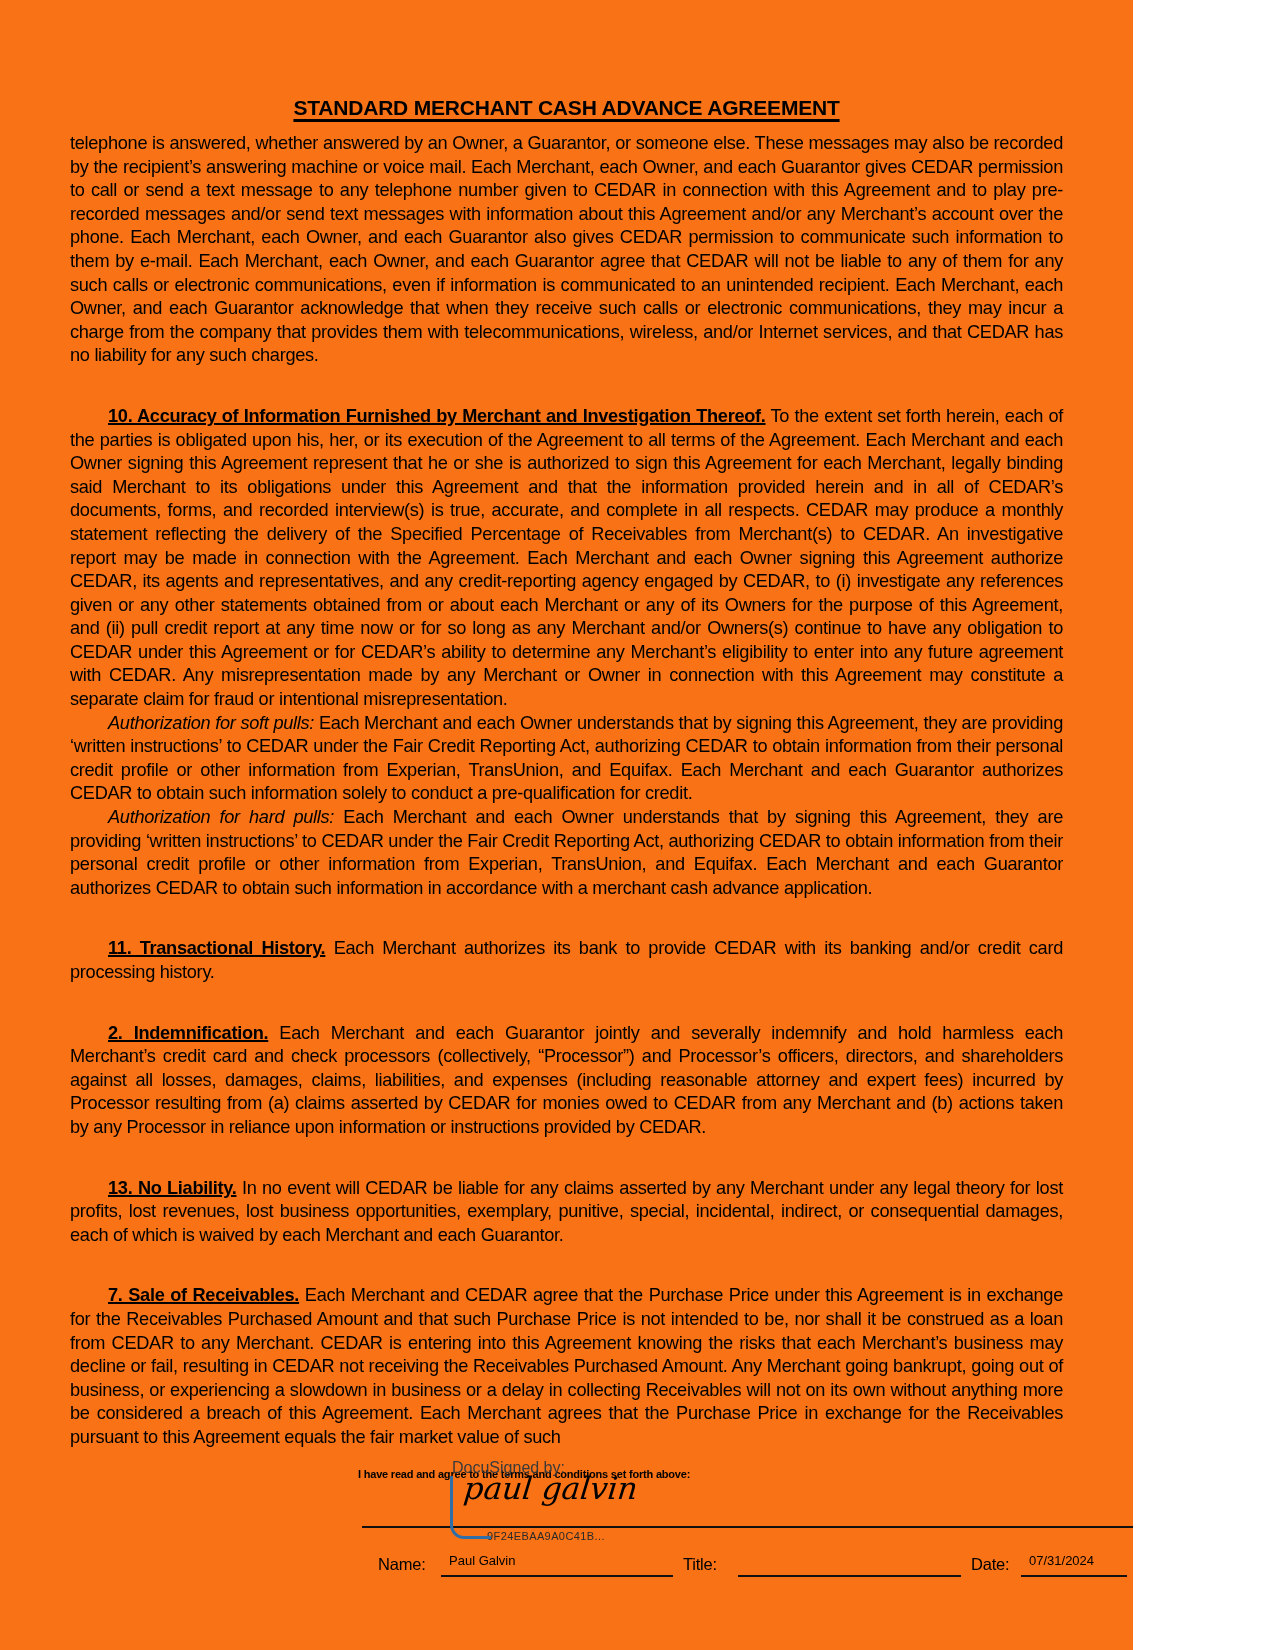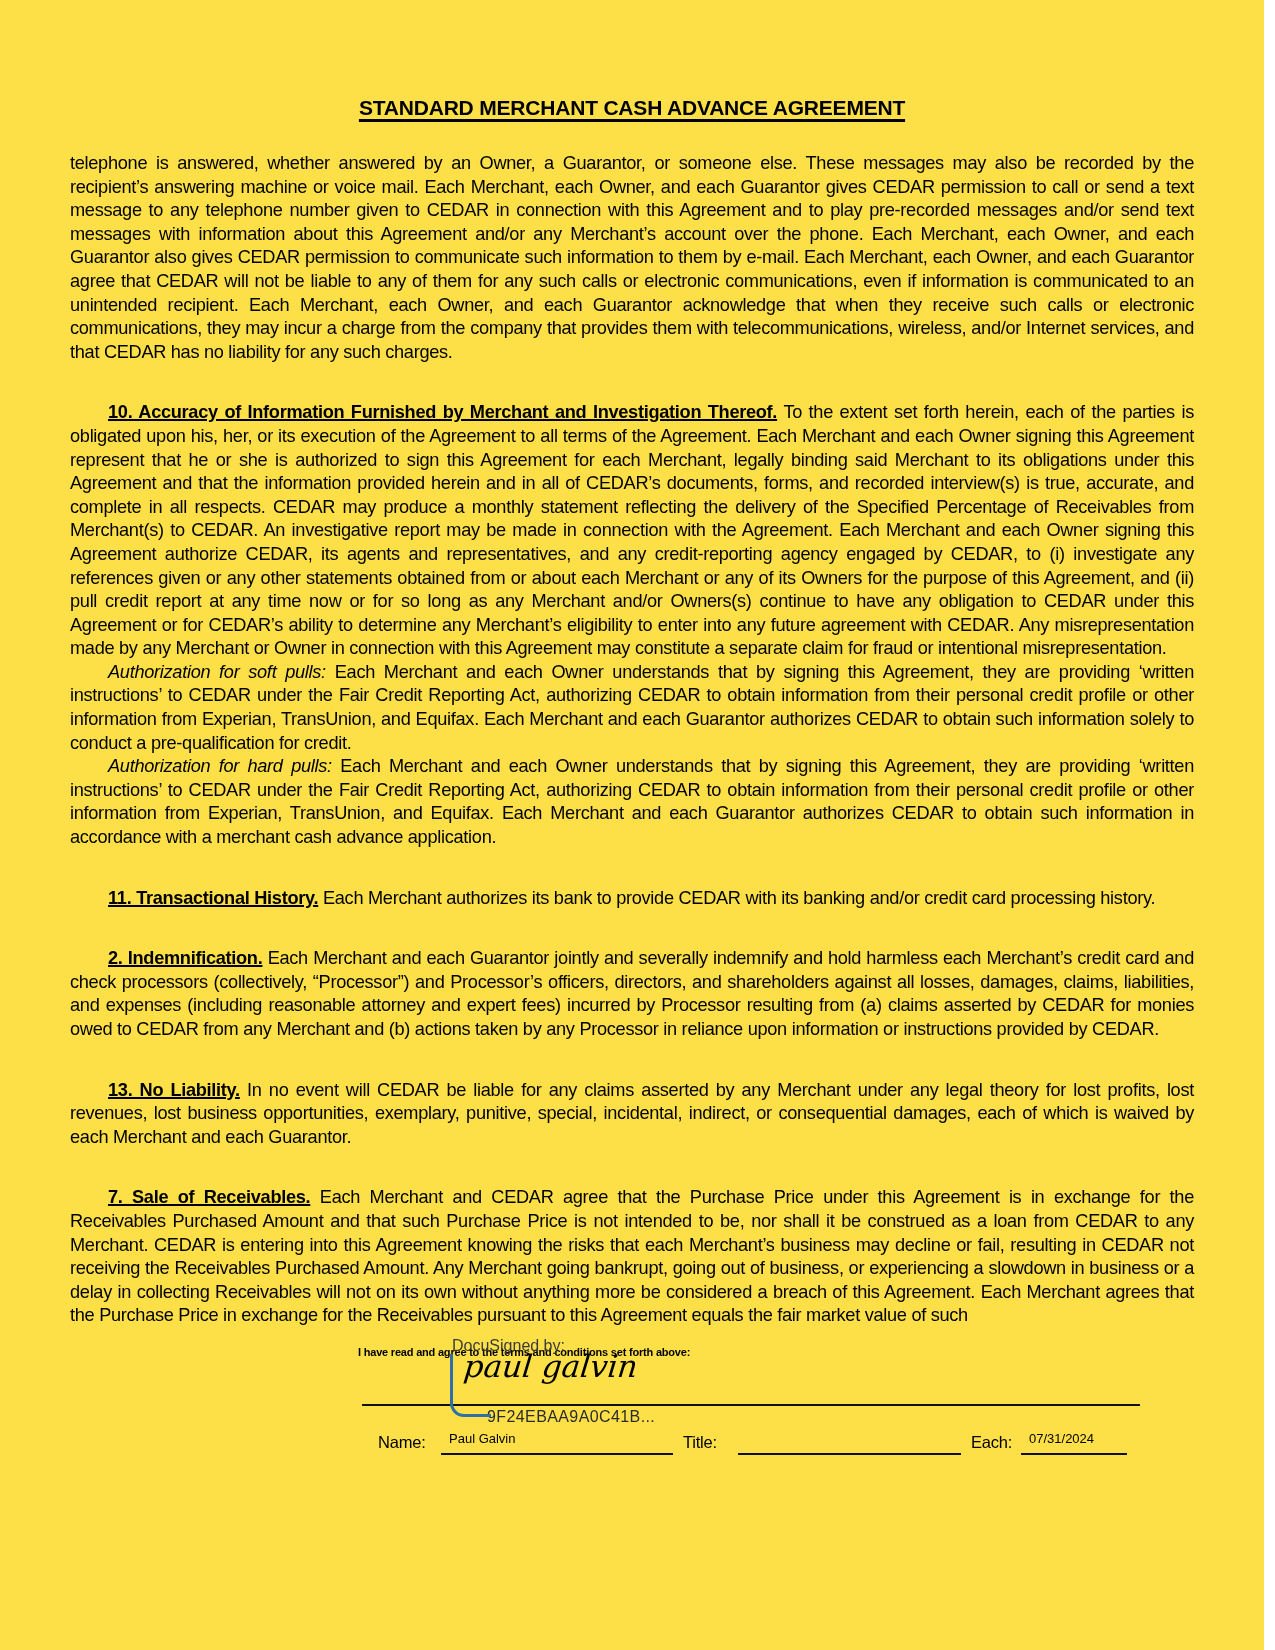--- a/index.html
+++ b/index.html
@@ -5,8 +5,8 @@
   html,body{margin:0;padding:0;background:#fff;}
   .page{
     position:relative;
-    width:1264px;height:1650px;
-    background:#fde047;
+    width:1133px;height:1650px;
+    background:#f97316;
     font-family:"Liberation Sans","DejaVu Sans",sans-serif;
     color:#000;
     overflow:hidden;

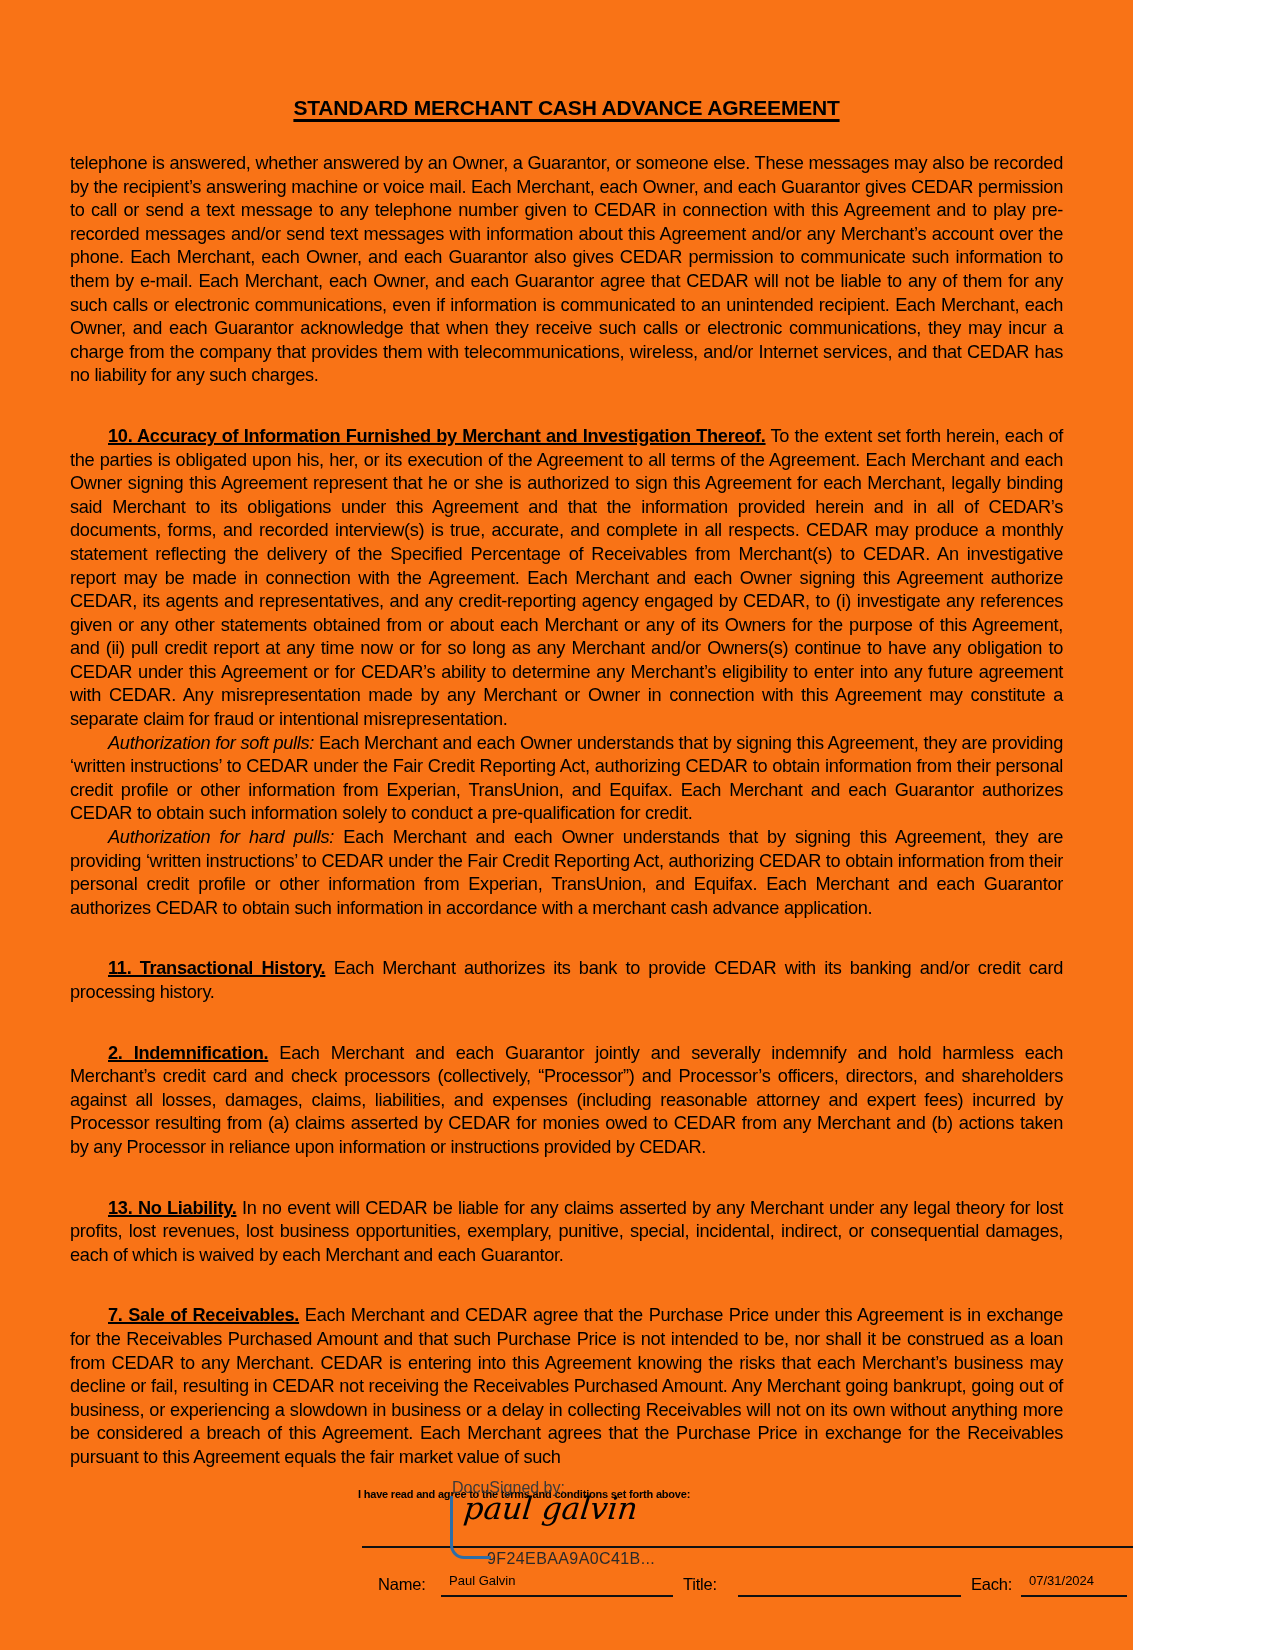--- a/index.html
+++ b/index.html
@@ -29,7 +29,7 @@
     text-align:justify;
     letter-spacing:-0.3px;
   }
-  p.intro{margin-top:32px;}
+  p.intro{margin-top:12px;}
   p.indent{text-indent:38px;}
   p.gap{margin-top:37px;}
   .sec-head{

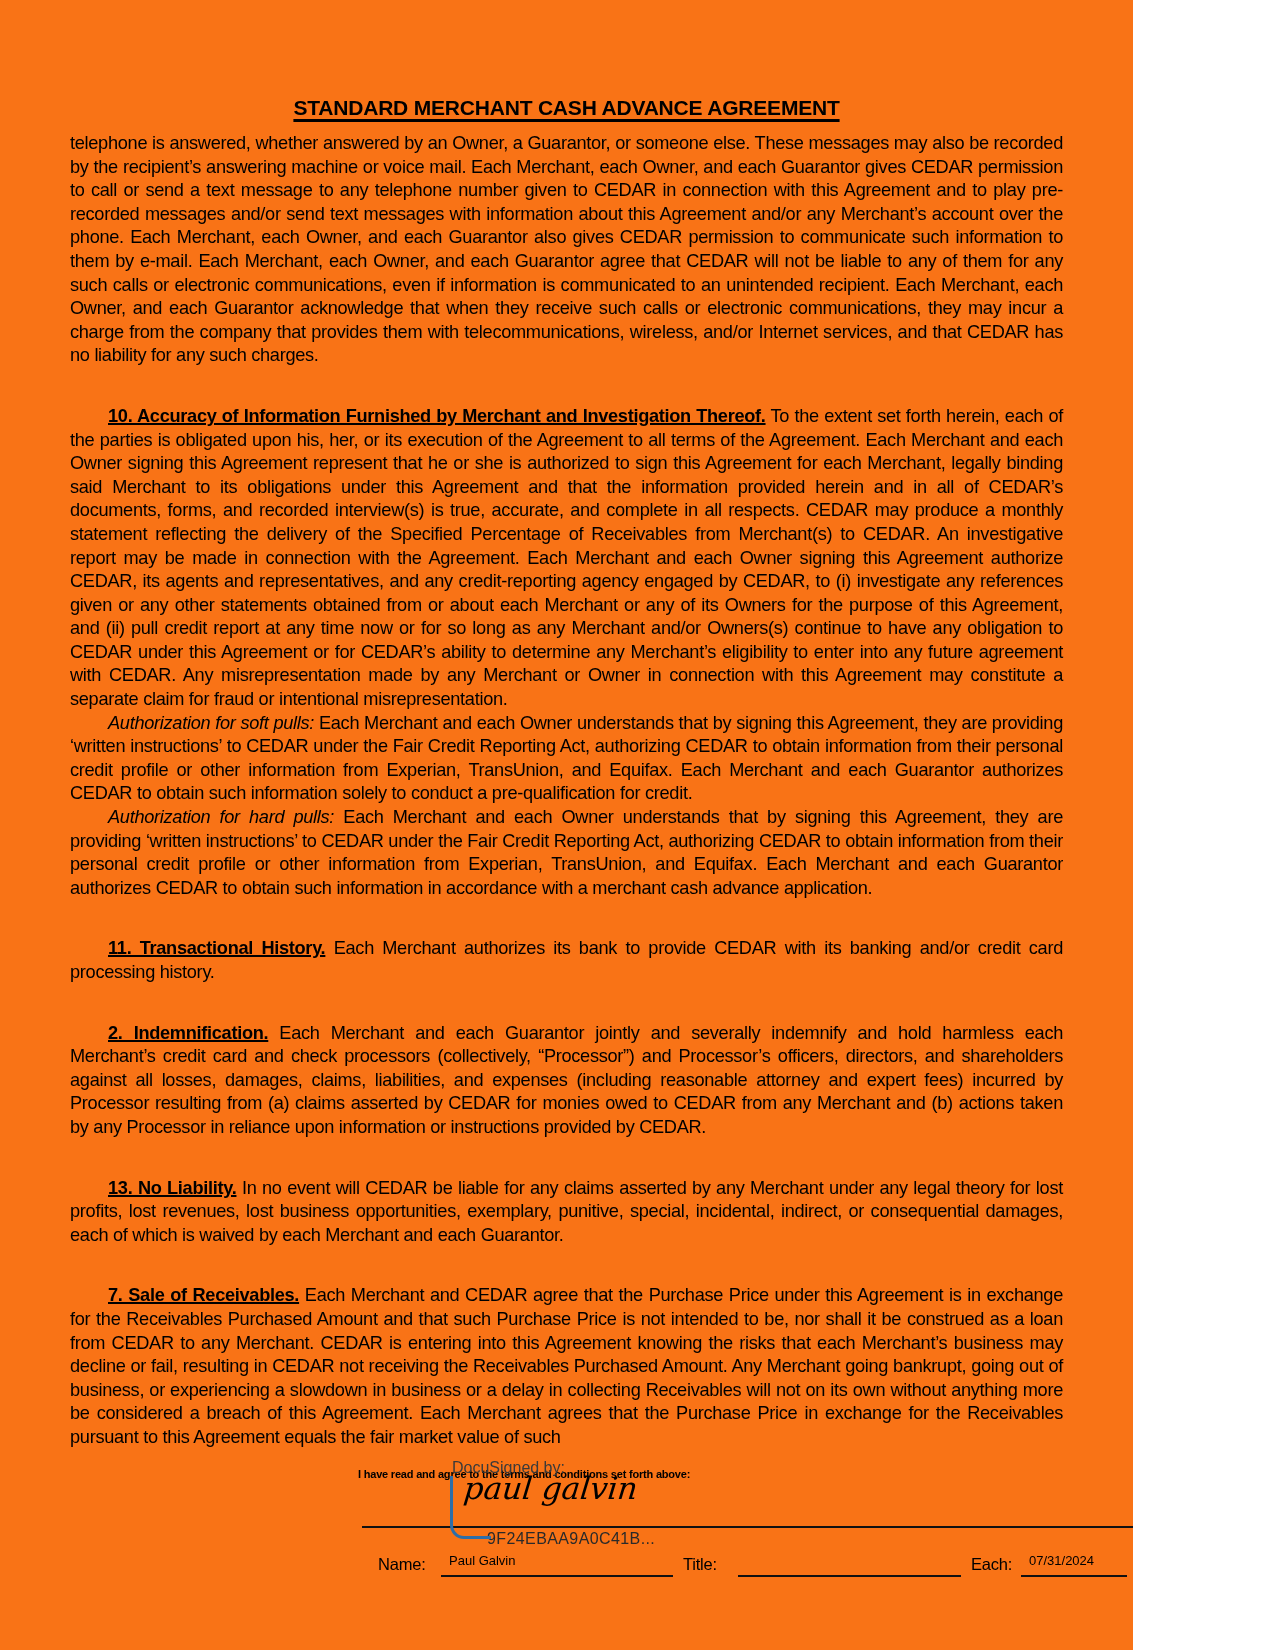--- a/index.html
+++ b/index.html
@@ -74,7 +74,7 @@
   }
   .ds-id{
     position:absolute;left:487px;top:80px;
-    font-size:16px;color:#2a2a2a;letter-spacing:0.4px;
+    font-size:11px;color:#2a2a2a;letter-spacing:0.4px;
     white-space:nowrap;
   }
   .fields-row{position:absolute;left:1px;top:103px;width:1275px;height:40px;}

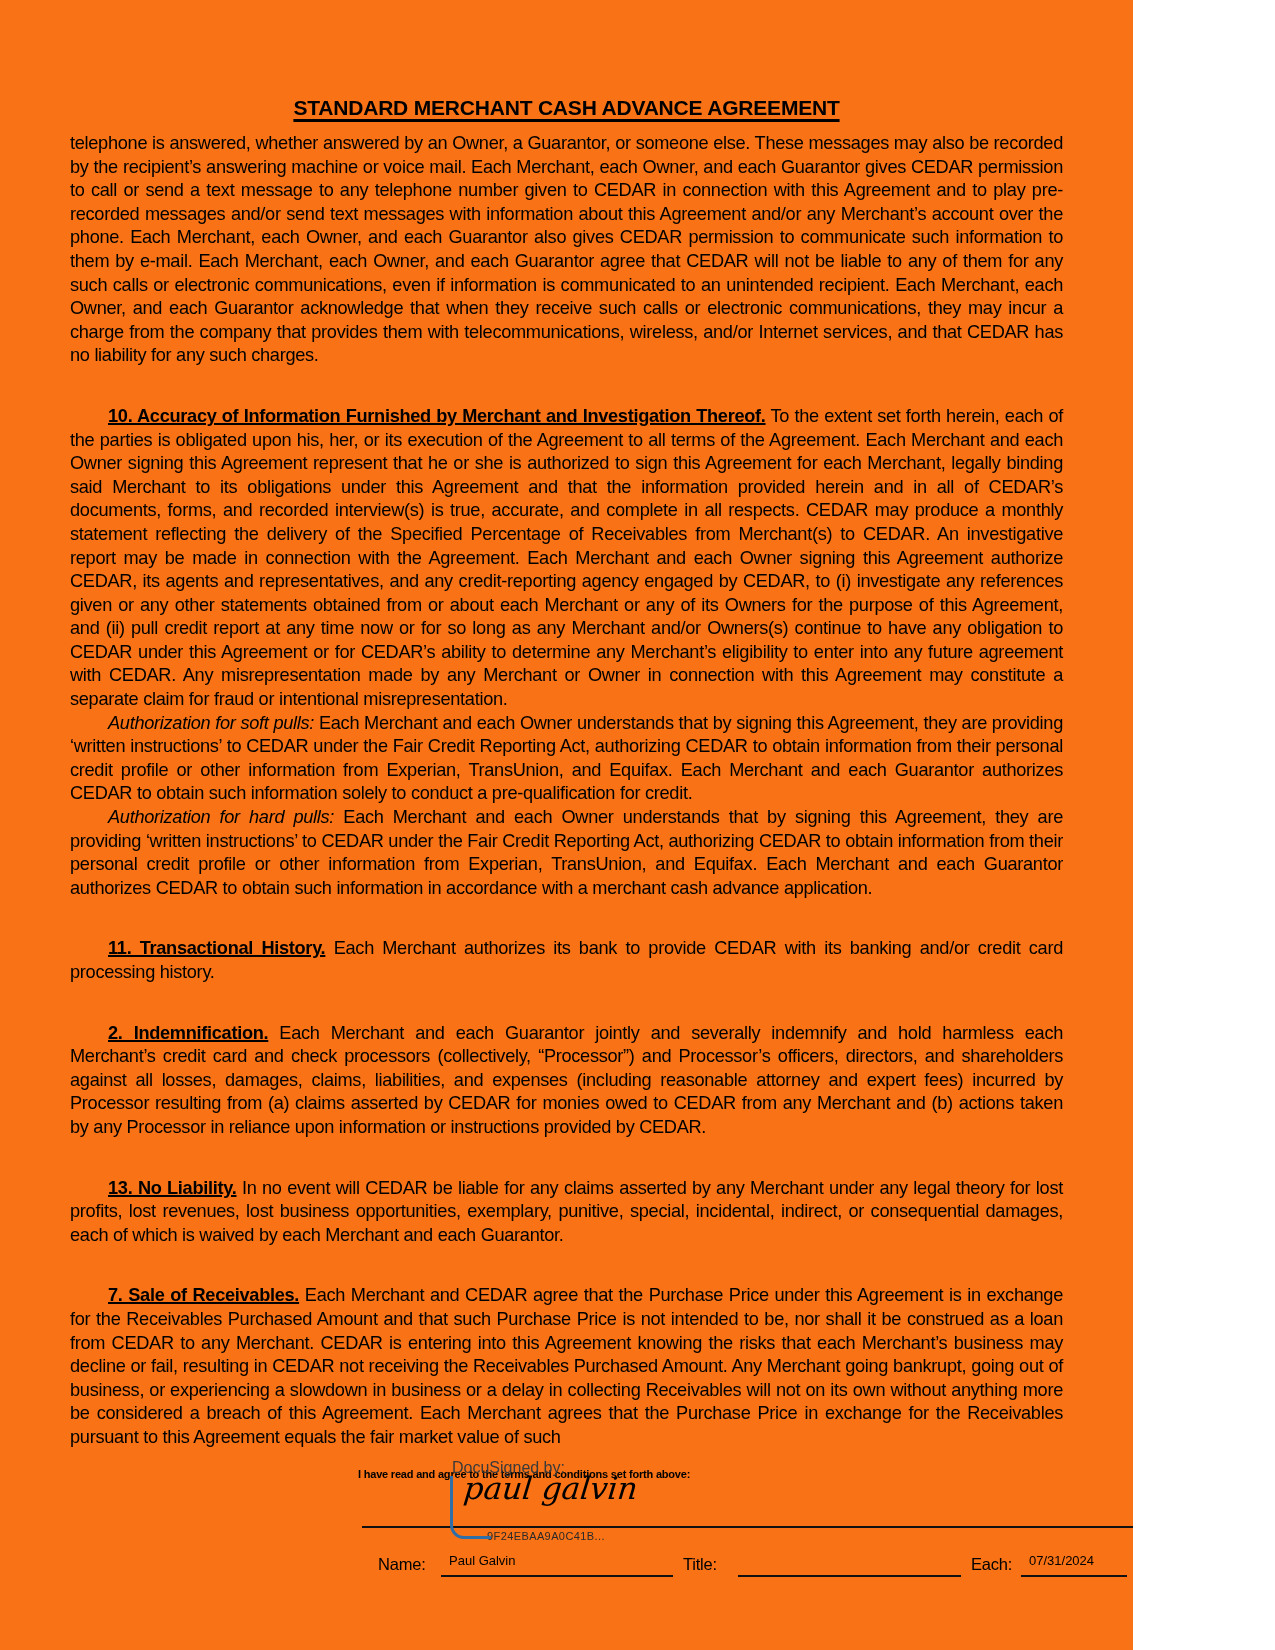--- a/index.html
+++ b/index.html
@@ -159,7 +159,7 @@
       <span class="f-label lbl-title">Title:</span>
       <div class="f-value val-title"></div>
 
-      <span class="f-label lbl-date">Each:</span>
+      <span class="f-label lbl-date">Date:</span>
       <div class="f-value val-date">07/31/2024</div>
     </div>
   </div>

